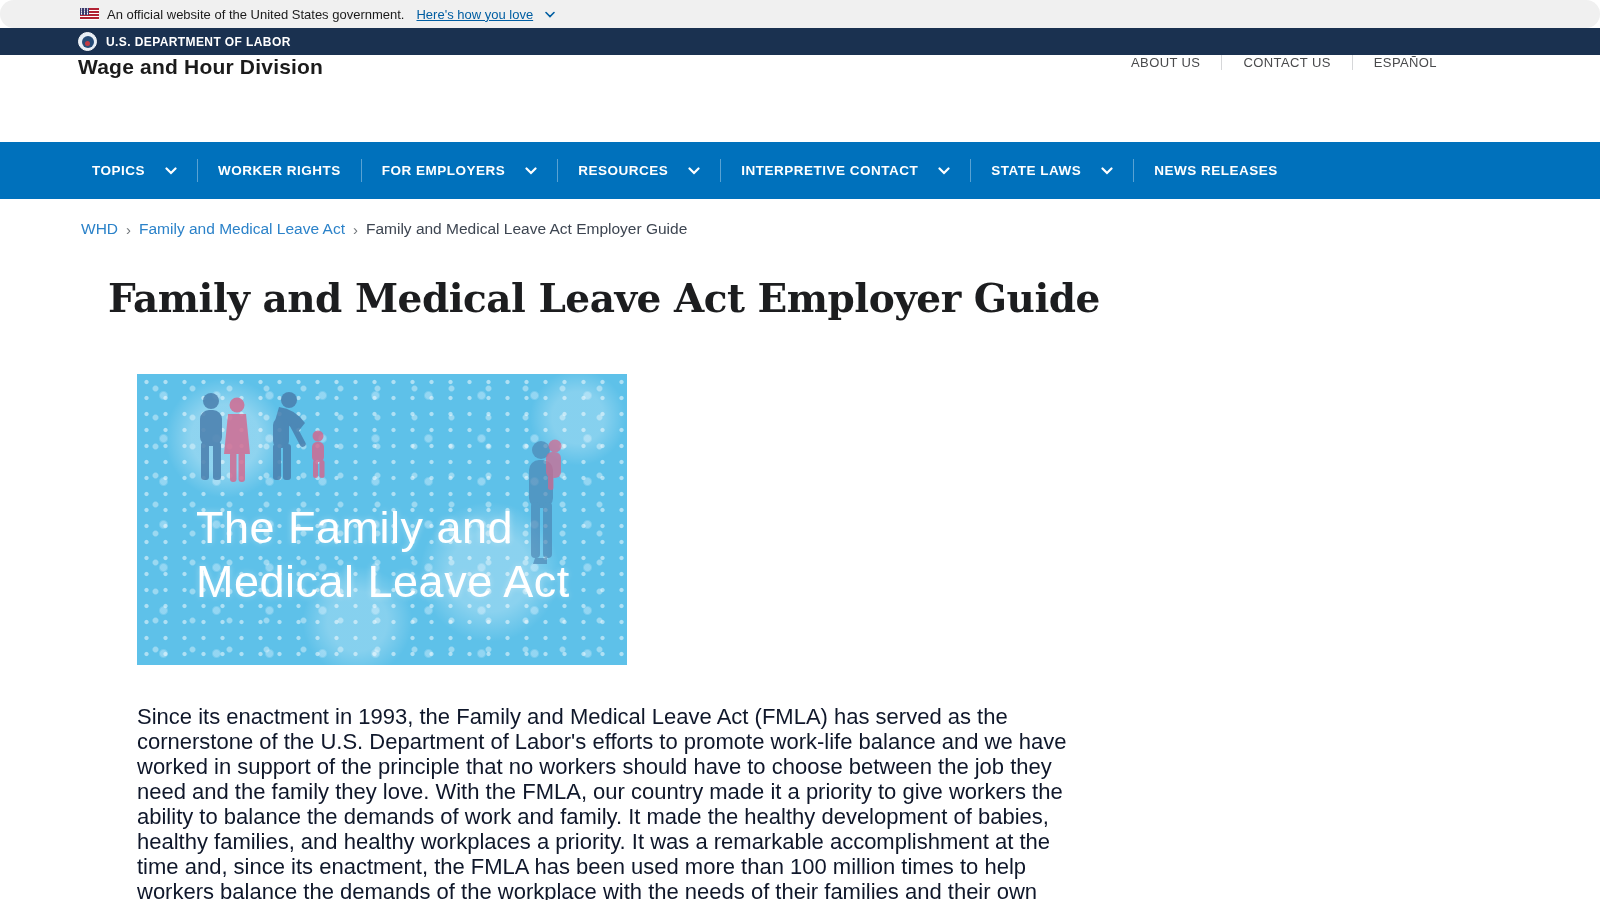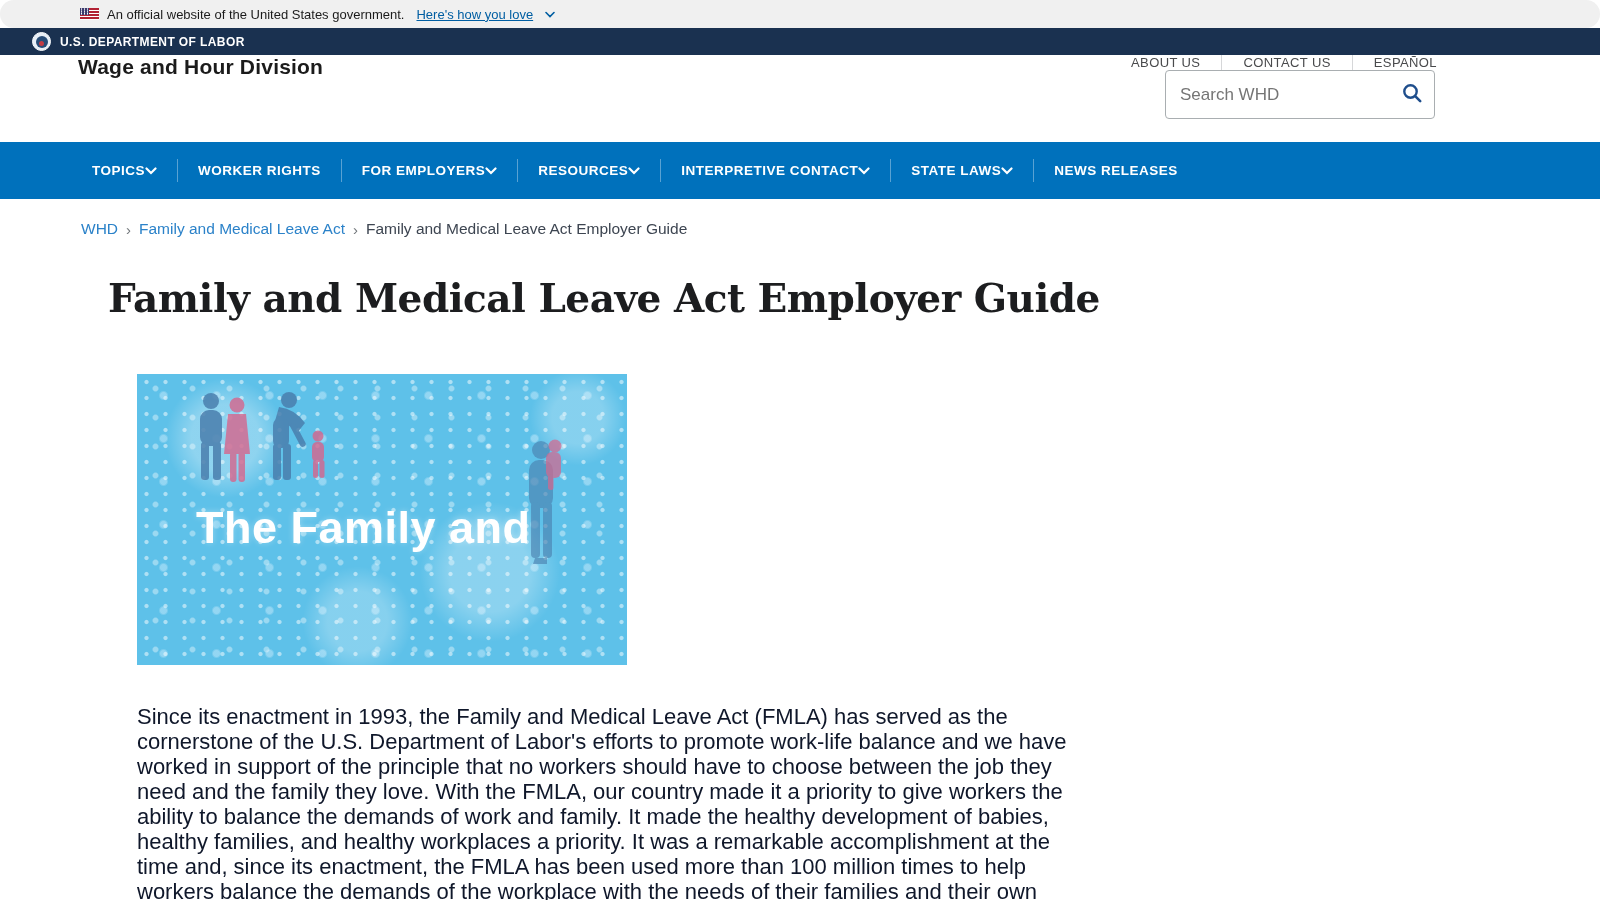--- a/index.html
+++ b/index.html
@@ -20,7 +20,7 @@
 
   
   .dol-bar { height:27px; background:#1a3150; display:flex; align-items:center;
-             padding-left:32px; gap:9px; }
+             padding-left:78px; gap:9px; }
   .seal { width:19px; height:19px; border-radius:50%; background:#e8eff7;
           border:1.5px solid #f5f8fb; position:relative; flex:0 0 auto; }
   .seal::before { content:""; position:absolute; inset:2.5px; border-radius:50%;

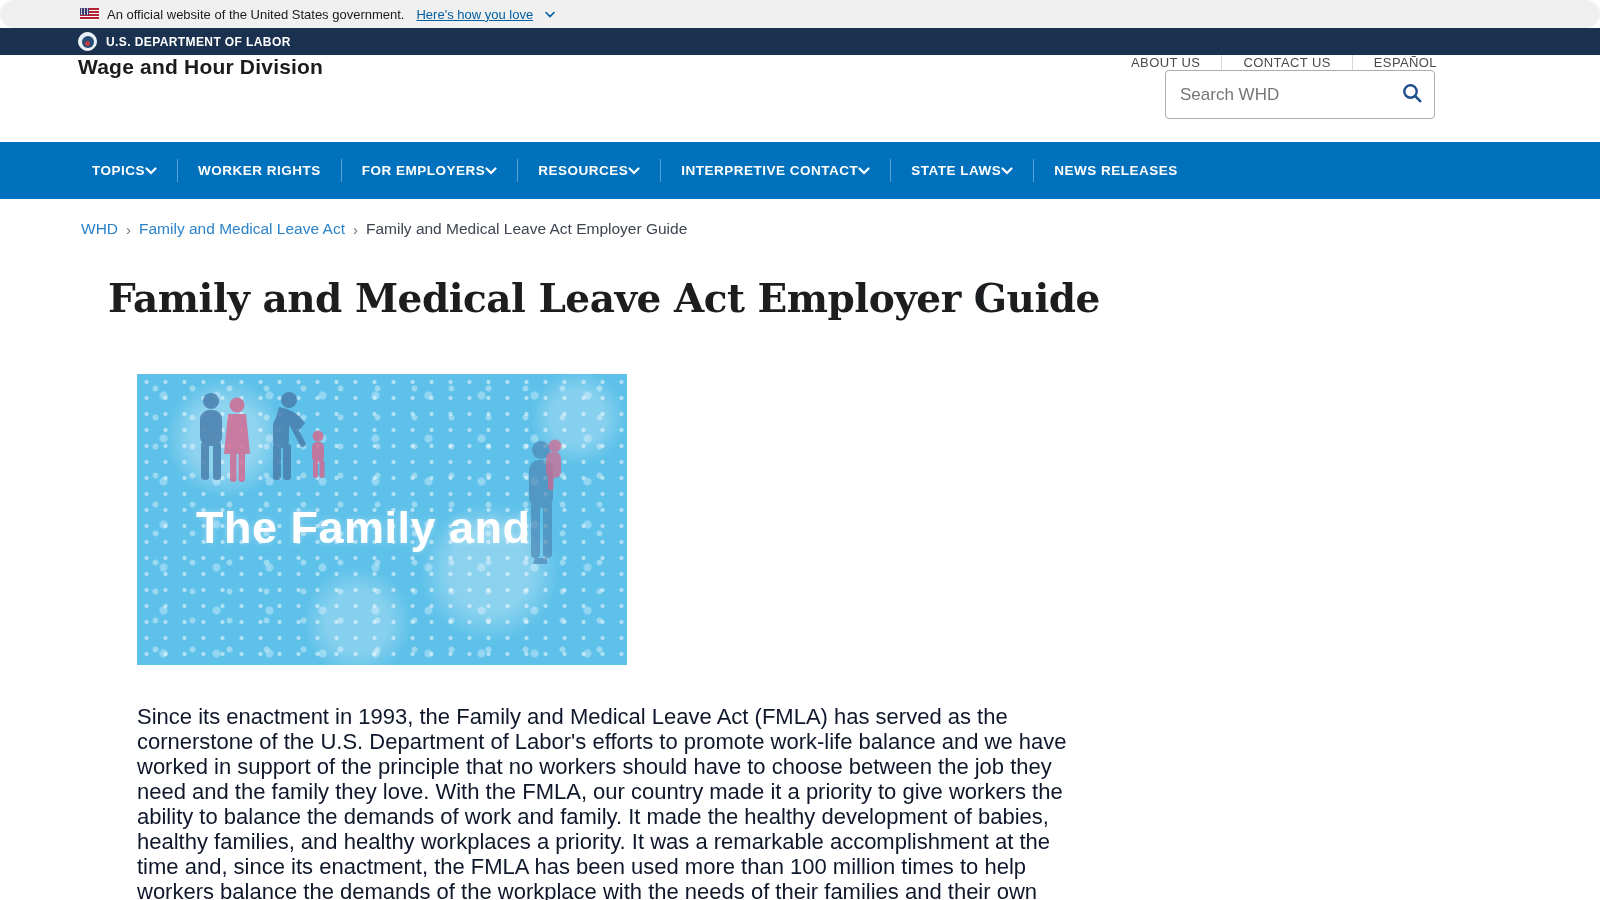--- a/index.html
+++ b/index.html
@@ -113,17 +113,6 @@
       <span class="util-link">CONTACT US</span>
       <span class="util-link">ESPAÑOL</span>
     </div>
-    <div class="search-box">
-      <input class="search-input" type="text" placeholder="Search WHD" style="">
-      <button class="search-btn">
-        <span>
-          <svg width="22" height="22" viewBox="0 0 22 22">
-            <circle cx="9.5" cy="9.5" r="6.2" fill="none" stroke="#1f4e8c" stroke-width="2.4"></circle>
-            <line x1="14.2" y1="14.2" x2="19.2" y2="19.2" stroke="#1f4e8c" stroke-width="2.6" stroke-linecap="round"></line>
-          </svg>
-        </span>
-      </button>
-    </div>
   </div>
 </div>
 

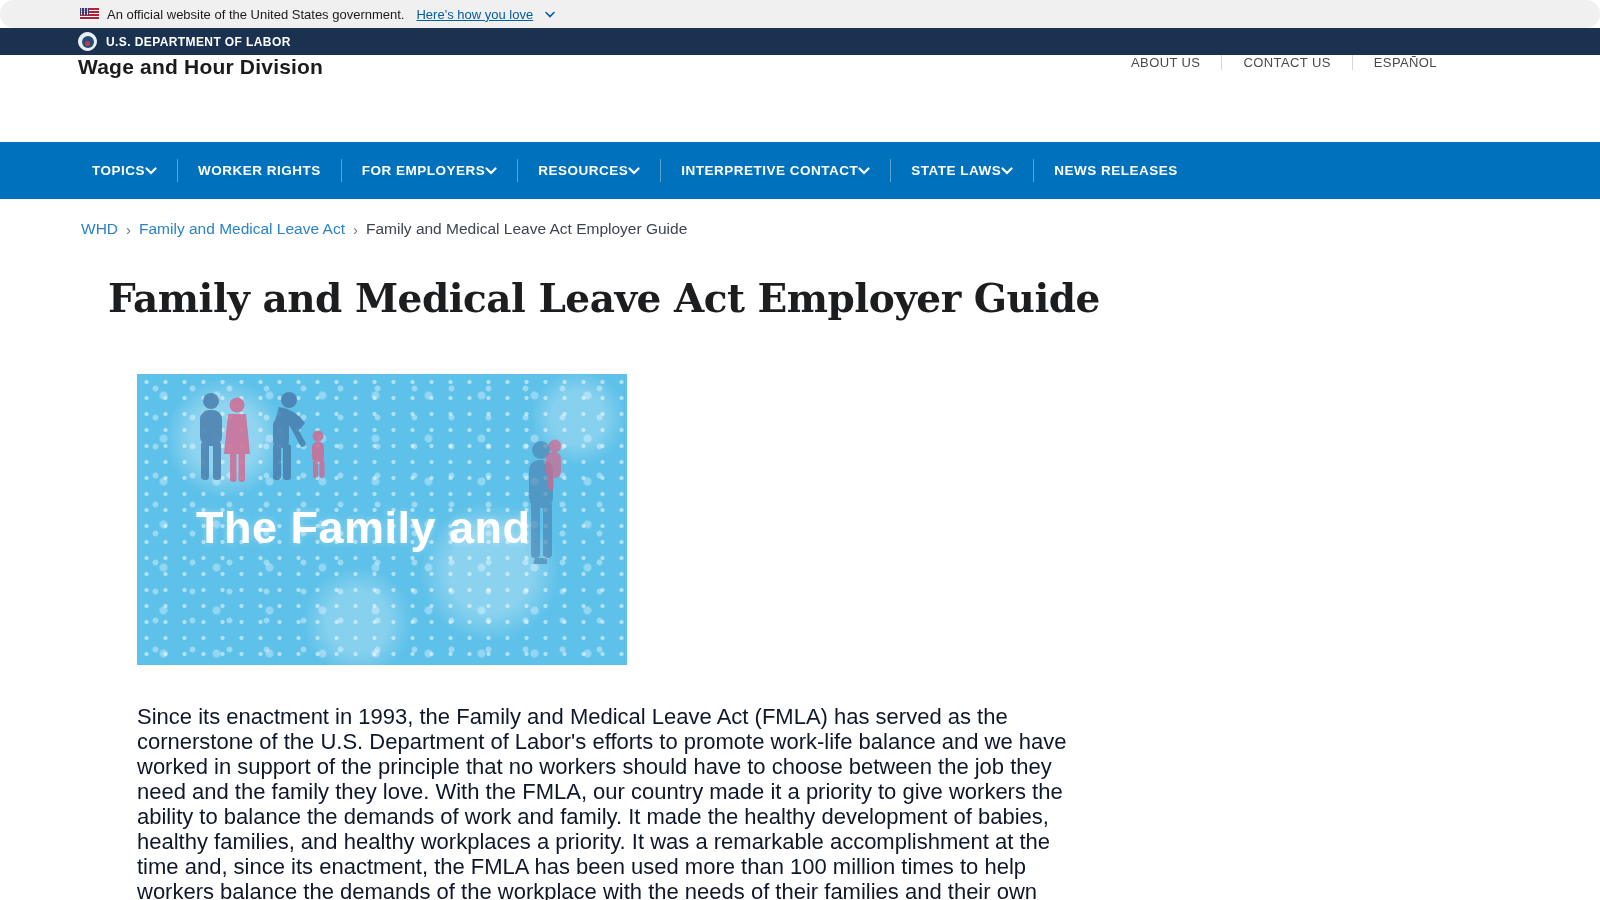--- a/index.html
+++ b/index.html
@@ -48,7 +48,7 @@
   
   .primary-nav { height:57px; background:#0071bc; display:flex; align-items:center;
                  padding-left:72px; }
-  .nav-item { display:flex; align-items:center; gap:0; color:#ffffff; font-weight:bold;
+  .nav-item { display:flex; align-items:center; gap:20px; color:#ffffff; font-weight:bold;
               font-size:13.5px; letter-spacing:0.5px; padding:4px 20px; cursor:pointer;
               white-space:nowrap; }
   .nav-item + .nav-item { border-left:1px solid rgba(255,255,255,0.35); }

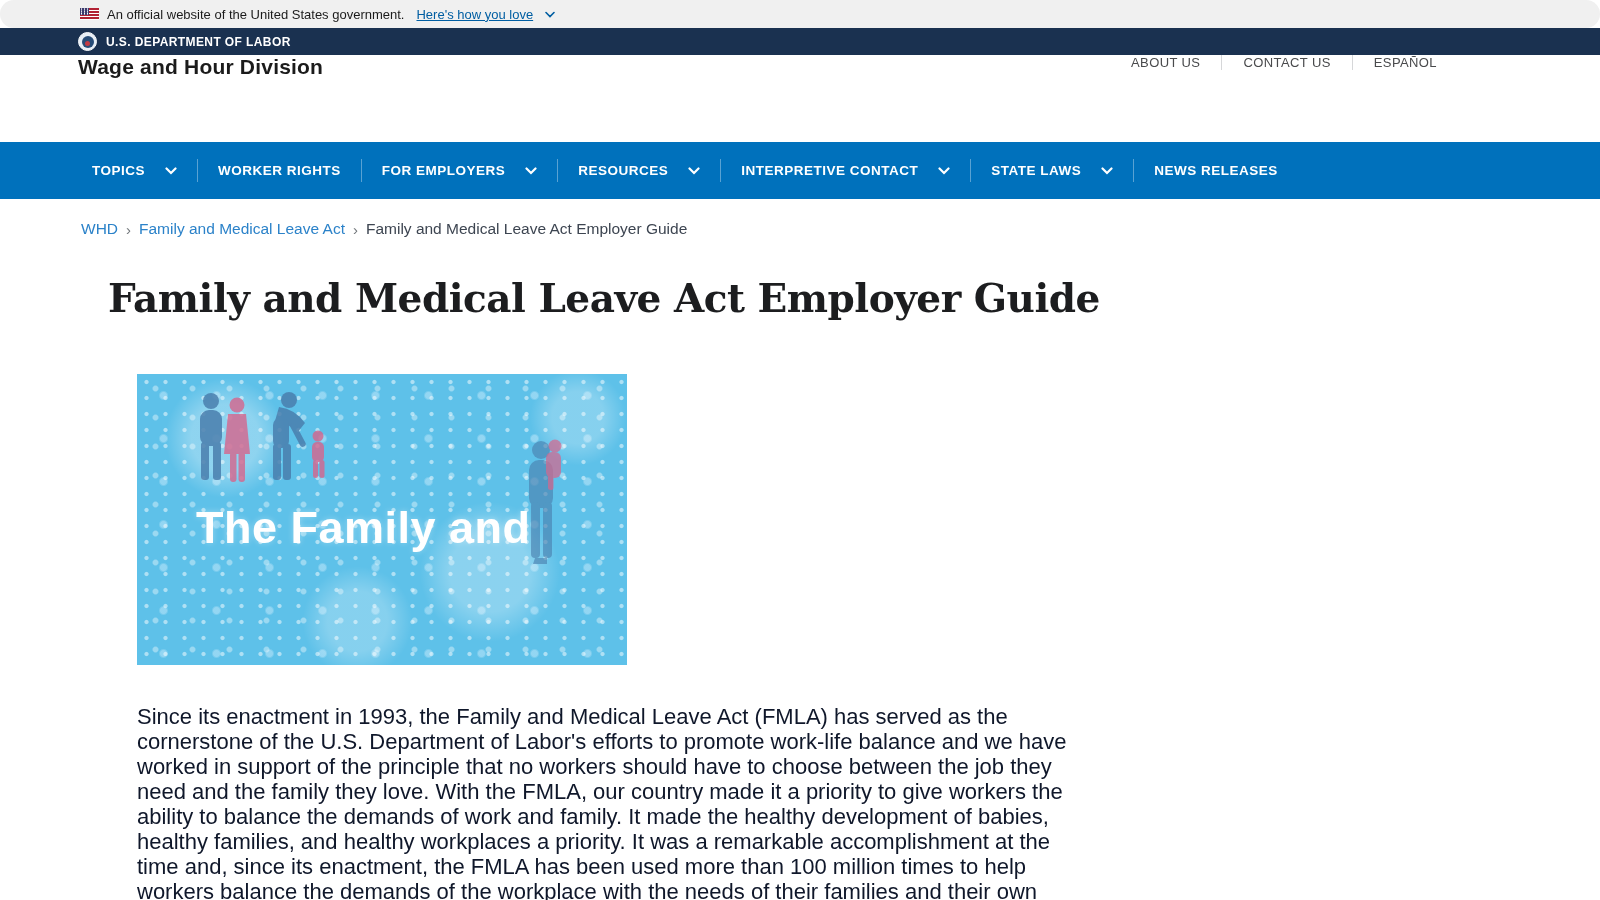--- a/index.html
+++ b/index.html
@@ -78,7 +78,7 @@
   .hero-svg { position:absolute; inset:0; }
   .hero-kicker { position:absolute; left:60px; top:103px; font-size:21px; font-weight:bold;
                  color:#12365e; letter-spacing:0.3px; }
-  .hero-line { position:absolute; left:59px; color:#ffffff; font-weight:bold; font-size:45px;
+  .hero-line { position:absolute; left:59px; color:#ffffff; font-weight:normal; font-size:45px;
                letter-spacing:0.5px; text-shadow:0 0 6px rgba(255,255,255,0.35); }
   .hero-line1 { top:128px; }
   .hero-line2 { top:182px; }

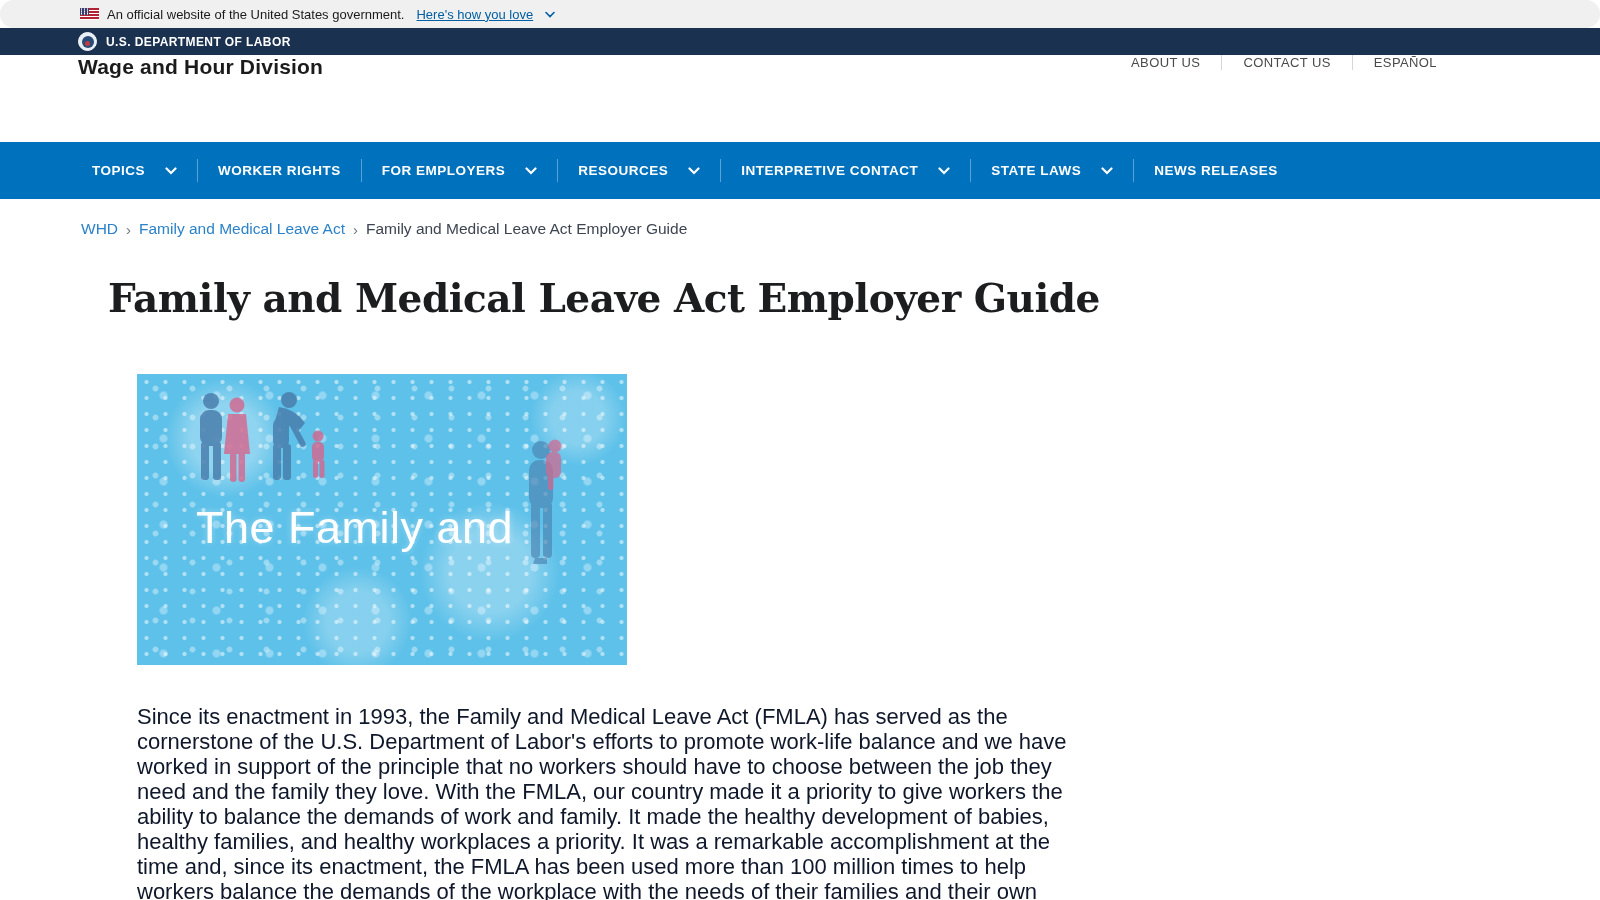--- a/index.html
+++ b/index.html
@@ -223,6 +223,7 @@
     </g>
   </svg>
   <div class="hero-line hero-line1">The Family and</div>
+  <div class="hero-line hero-line2">Medical Leave Act</div>
 </div>
 
 <div class="content">

